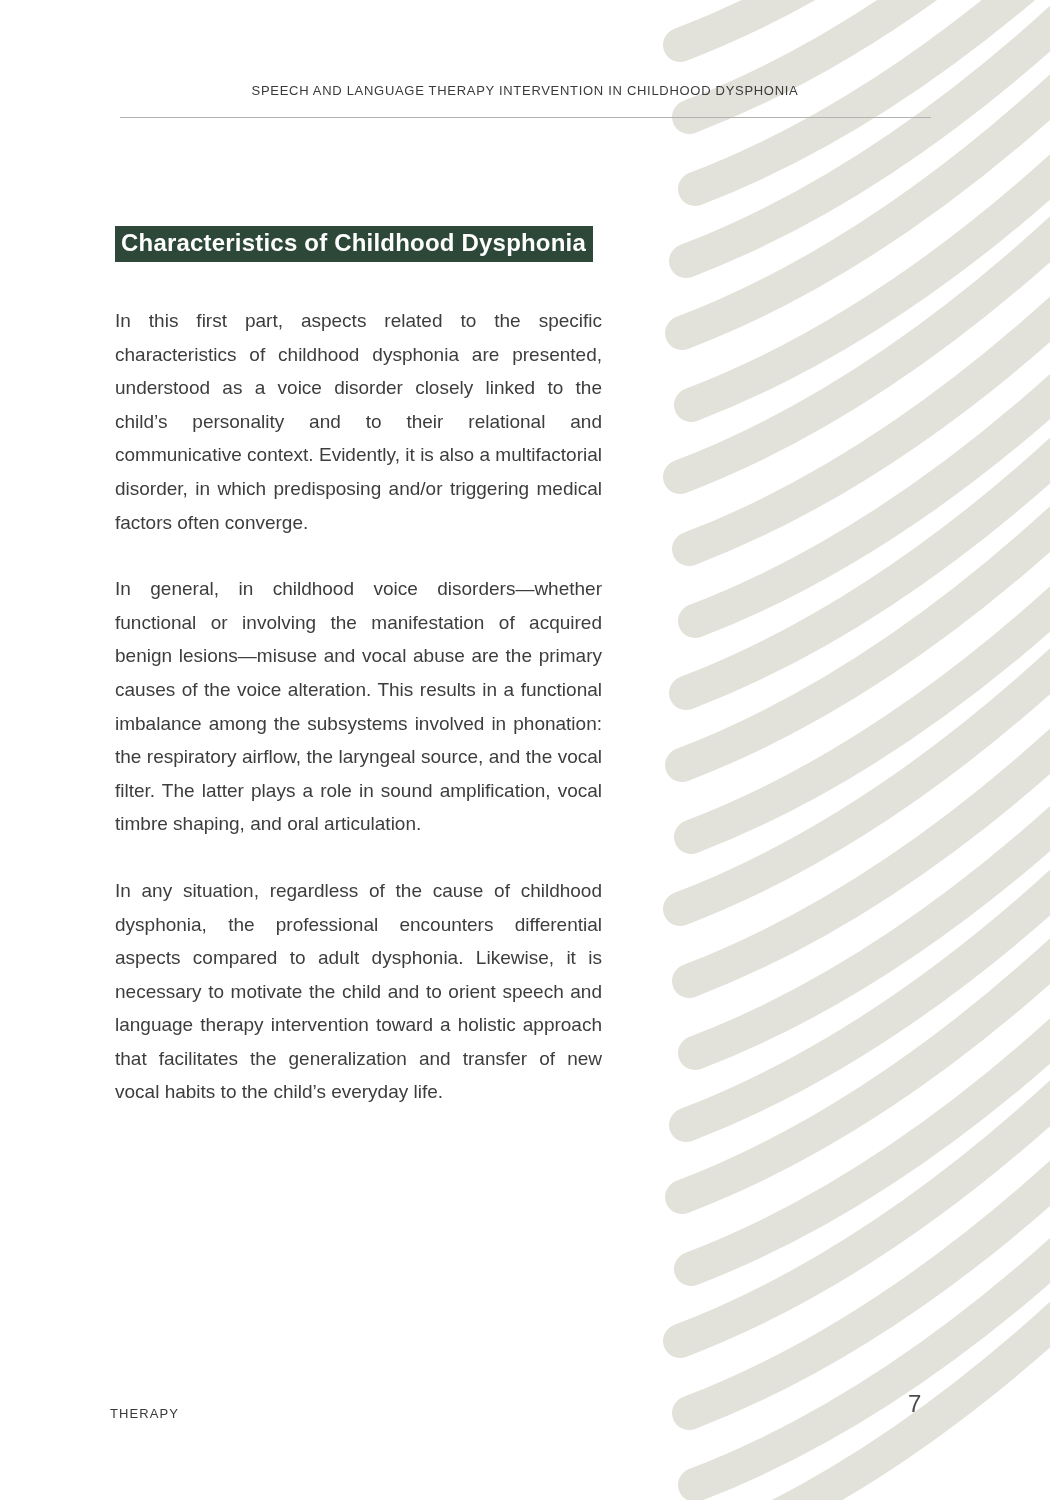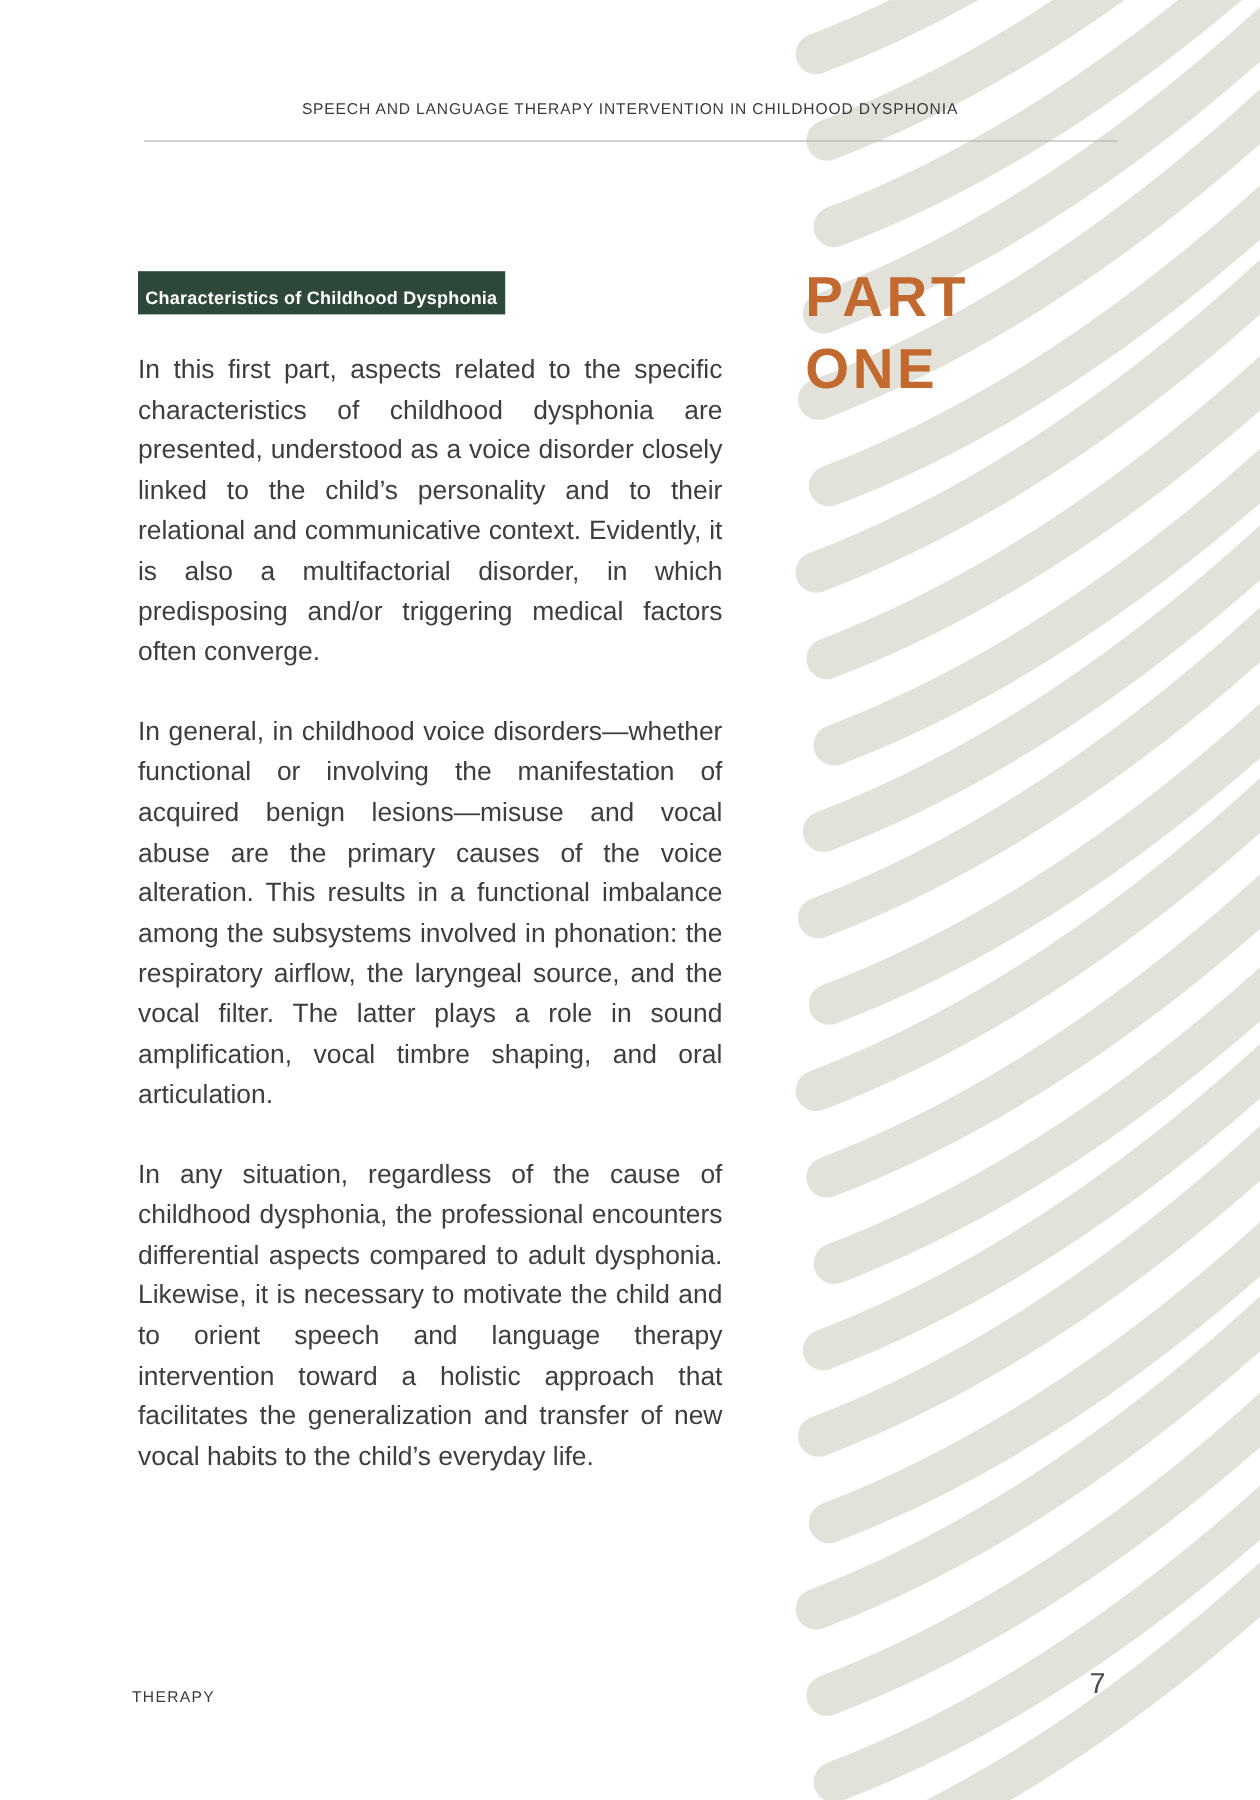--- a/index.html
+++ b/index.html
@@ -59,9 +59,9 @@
     display: inline-block;
     background: var(--heading-bg);
     color: var(--heading-fg);
-    font-size: 15px;
+    font-size: 24px;
     font-weight: bold;
-    padding: 14px 7px 5px 6px;
+    padding: 3px 7px 5px 6px;
     letter-spacing: 0.2px;
     white-space: nowrap;
   }

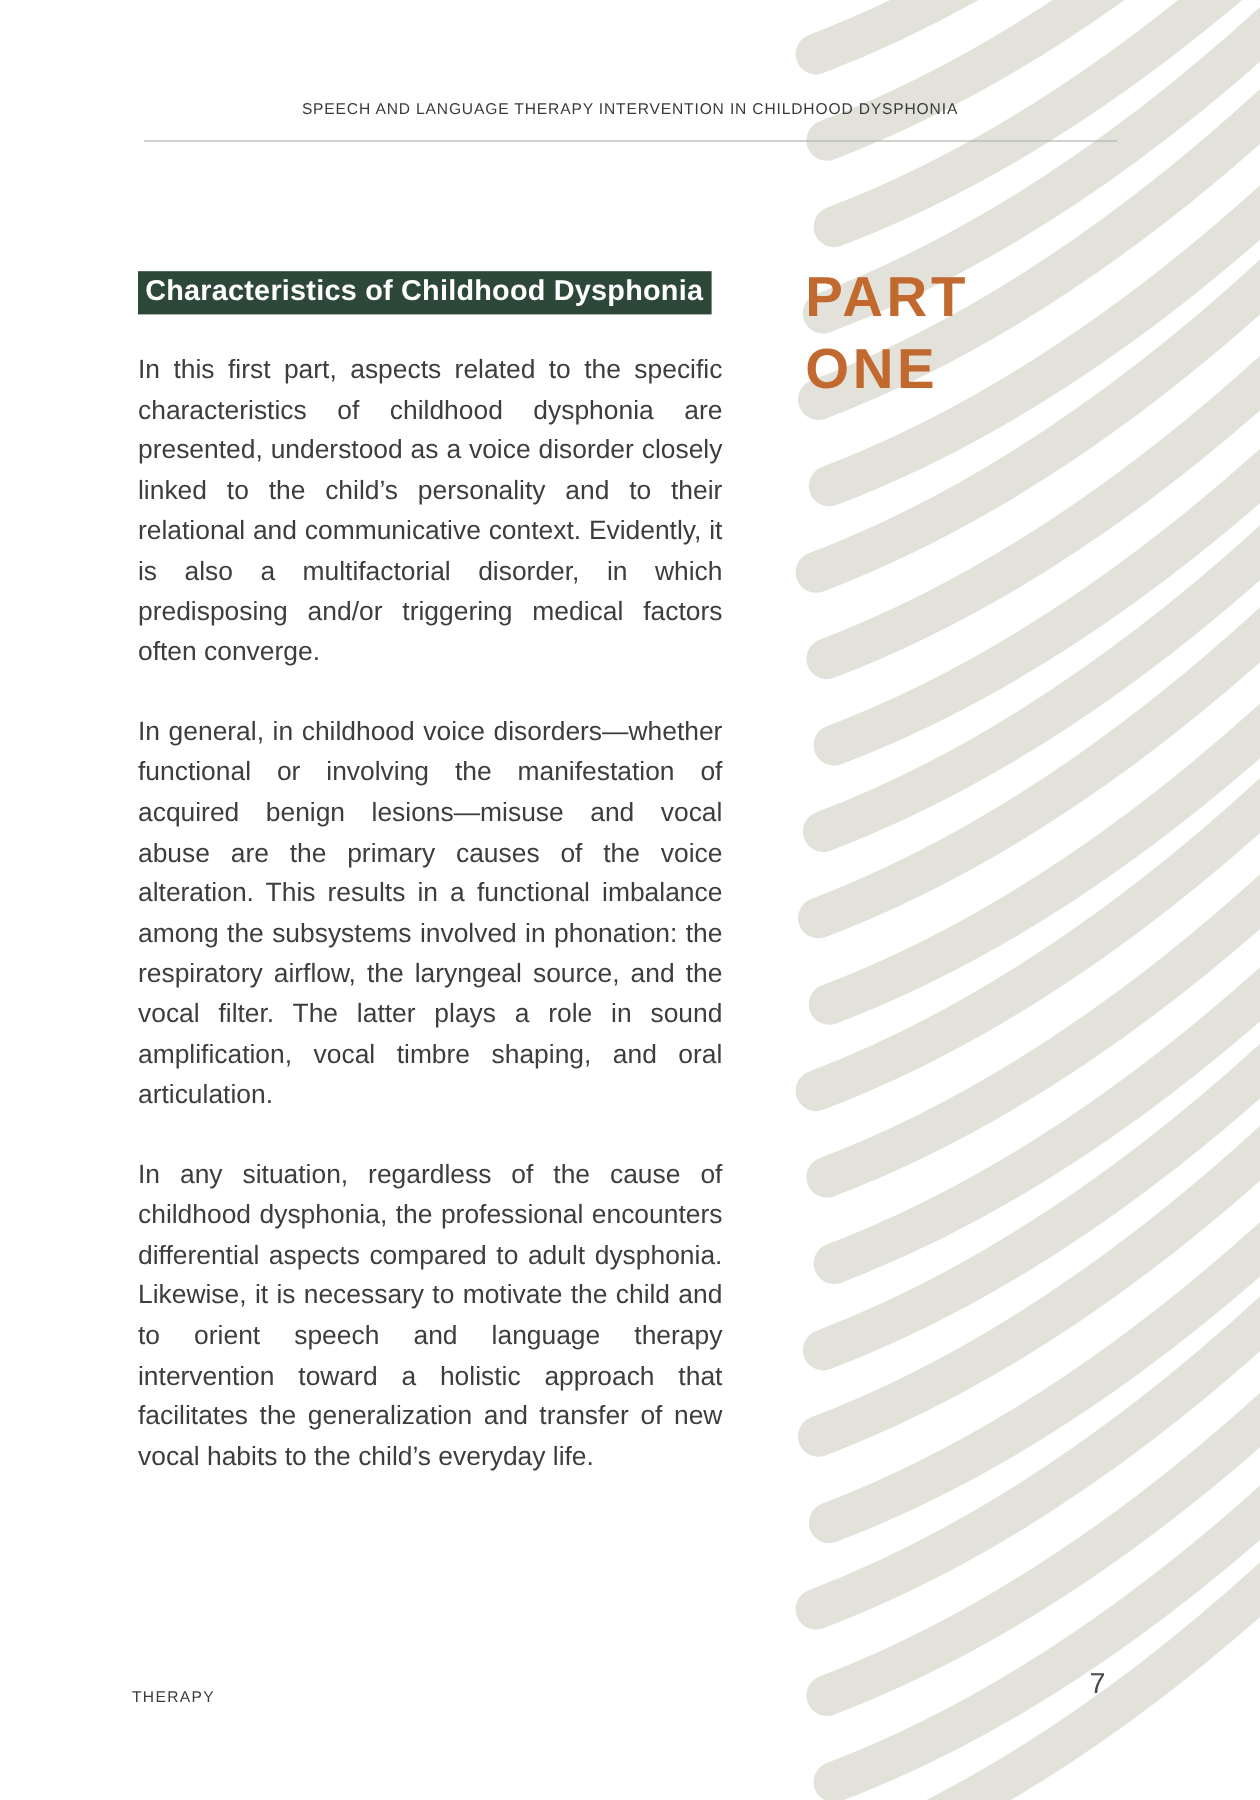--- a/index.html
+++ b/index.html
@@ -146,10 +146,6 @@
 
     <div class="section-heading">Characteristics of Childhood Dysphonia</div>
 
-    <div class="part-label">
-      <div>PART</div>
-      <div>ONE</div>
-    </div>
 
     <main class="body-col">
       <p>In this first part, aspects related to the specific characteristics of childhood dysphonia are presented, understood as a voice disorder closely linked to the child’s personality and to their relational and communicative context. Evidently, it is also a multifactorial disorder, in which predisposing and/or triggering medical factors often converge.</p>

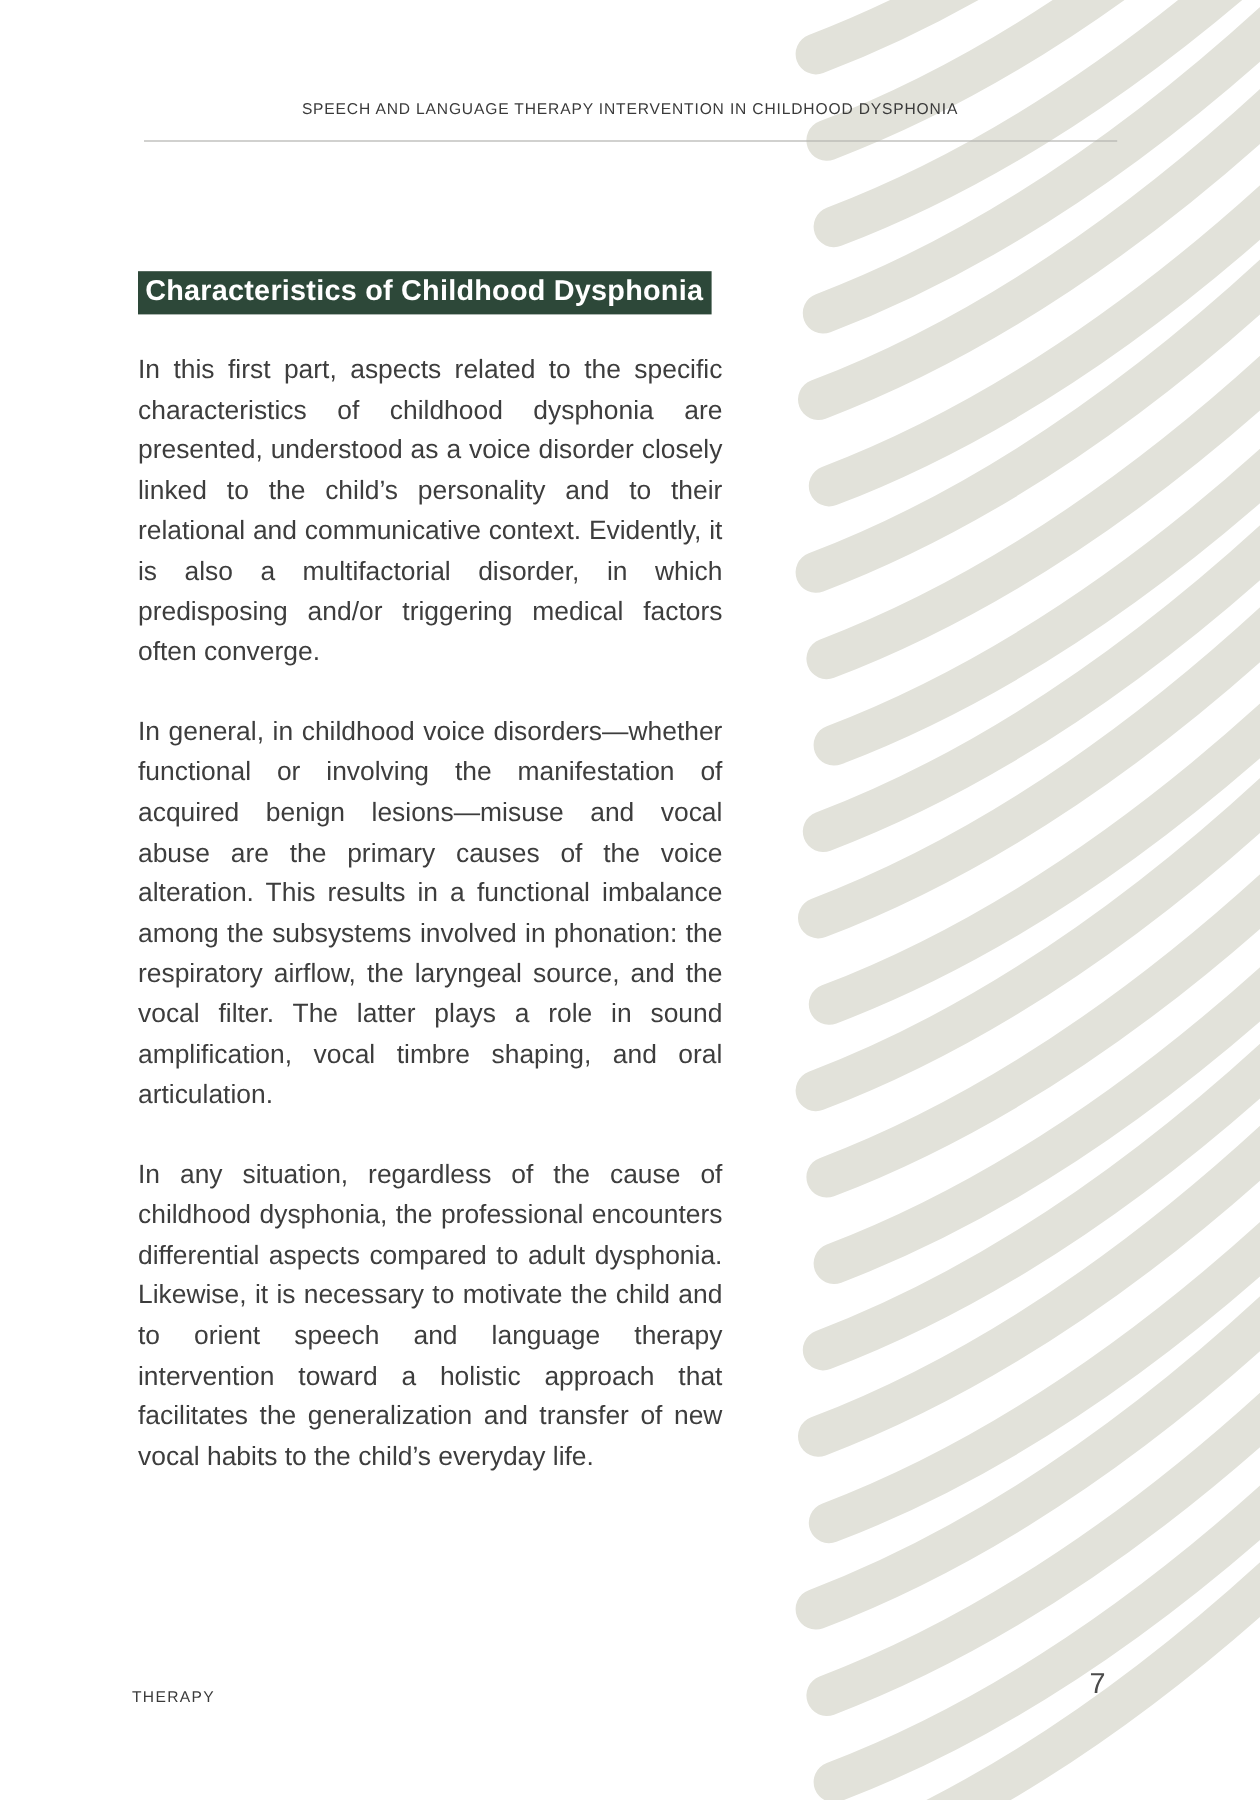--- a/index.html
+++ b/index.html
@@ -84,8 +84,8 @@
     width: 487px;
   }
   .body-col p {
-    margin: 0 0 33px 0;
-    font-size: 22px;
+    margin: 13px 0 33px 0;
+    font-size: 19px;
     line-height: 33.6px;
     color: var(--body);
     text-align: justify;

